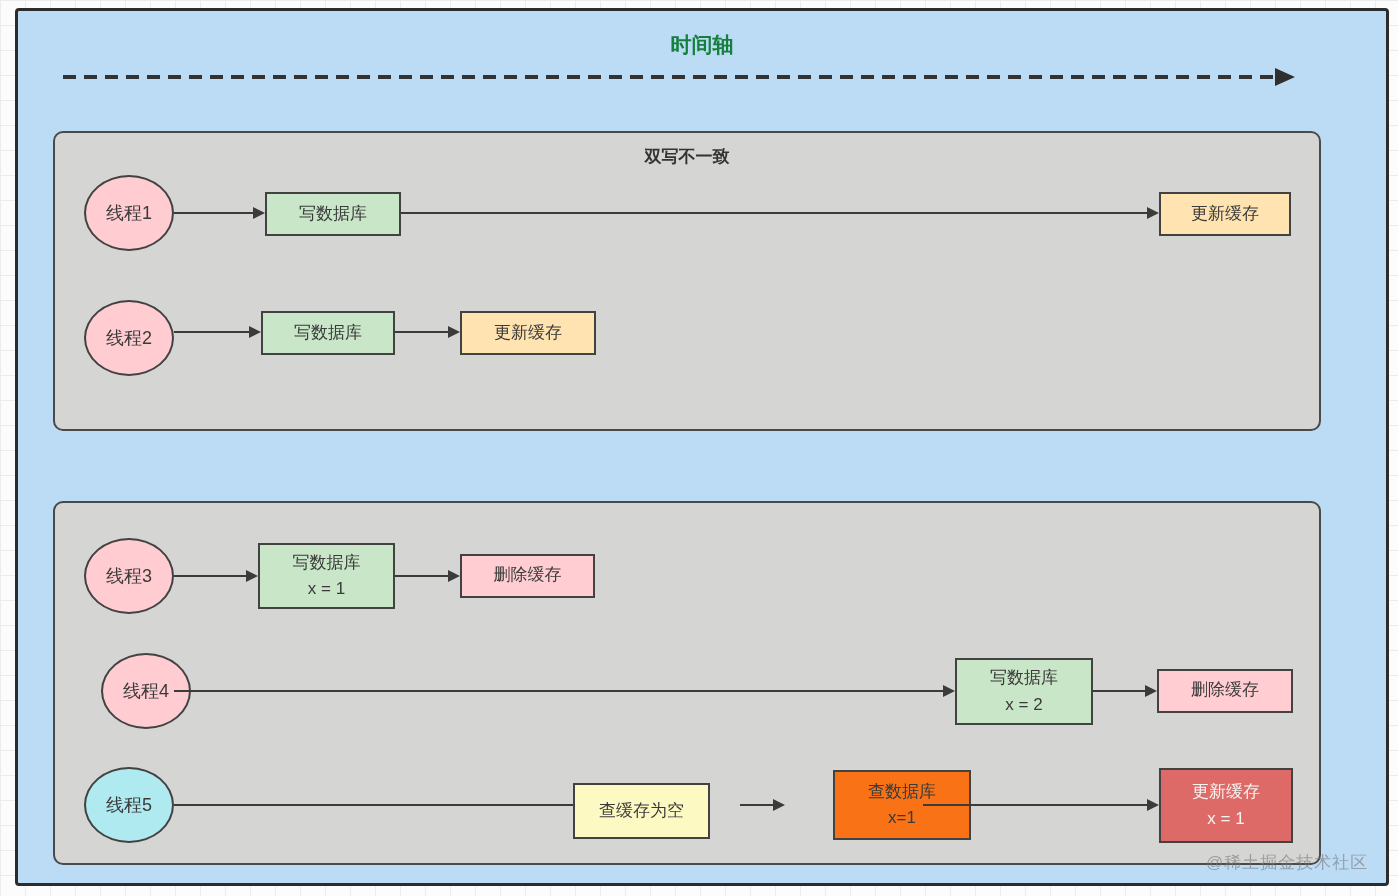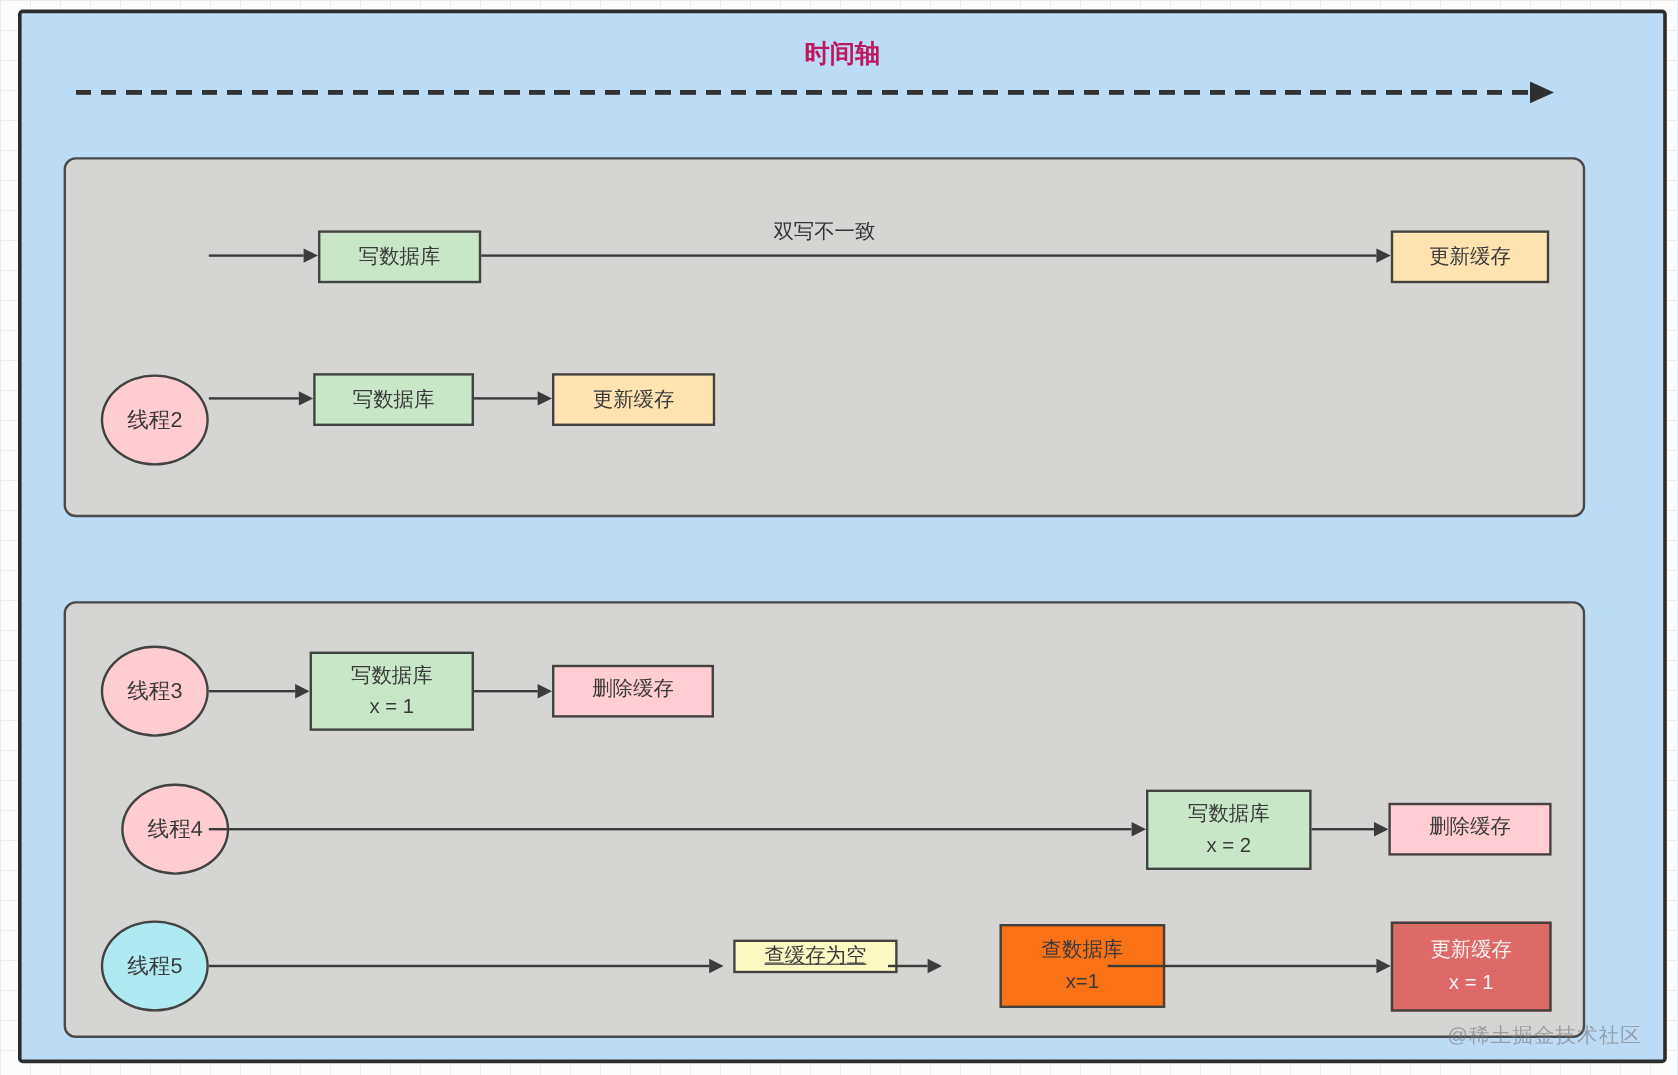--- a/index.html
+++ b/index.html
@@ -19,7 +19,7 @@
   }
   .timeline-title {
     position:absolute; top:20px; left:0; width:100%;
-    text-align:center; font-size:21px; font-weight:bold; color:#be185d;
+    text-align:center; font-size:21px; font-weight:bold; color:#15803d;
   }
   .dashed-arrow {
     position:absolute; left:45px; top:64px; width:1212px; height:4px;

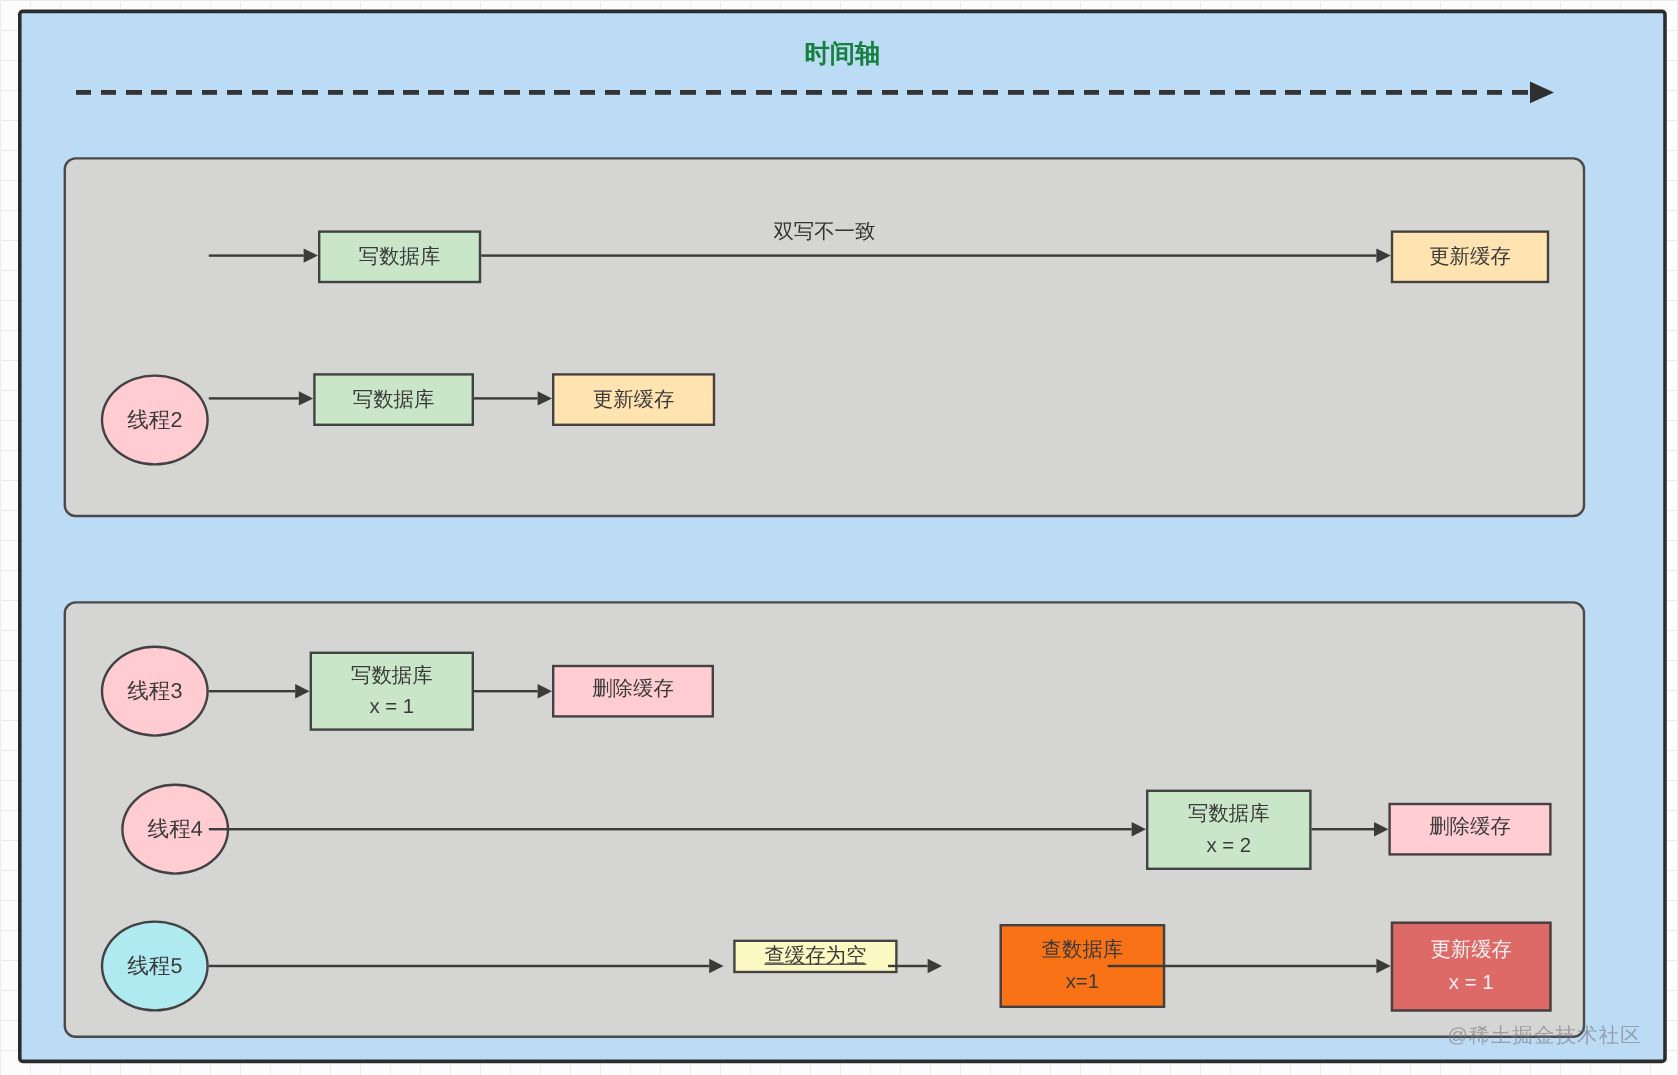--- a/index.html
+++ b/index.html
@@ -38,7 +38,7 @@
   .panel-2 { top:490px; width:1268px; height:364px; }
   .panel-title {
     position:absolute; top:12px; left:0; width:100%;
-    text-align:center; font-size:17px; font-weight:normal; color:#333;margin-top:36px;
+    text-align:center; font-size:17px; font-weight:bold; color:#333;
   }
   .ellipse {
     position:absolute; width:90px; height:76px; border-radius:50%;

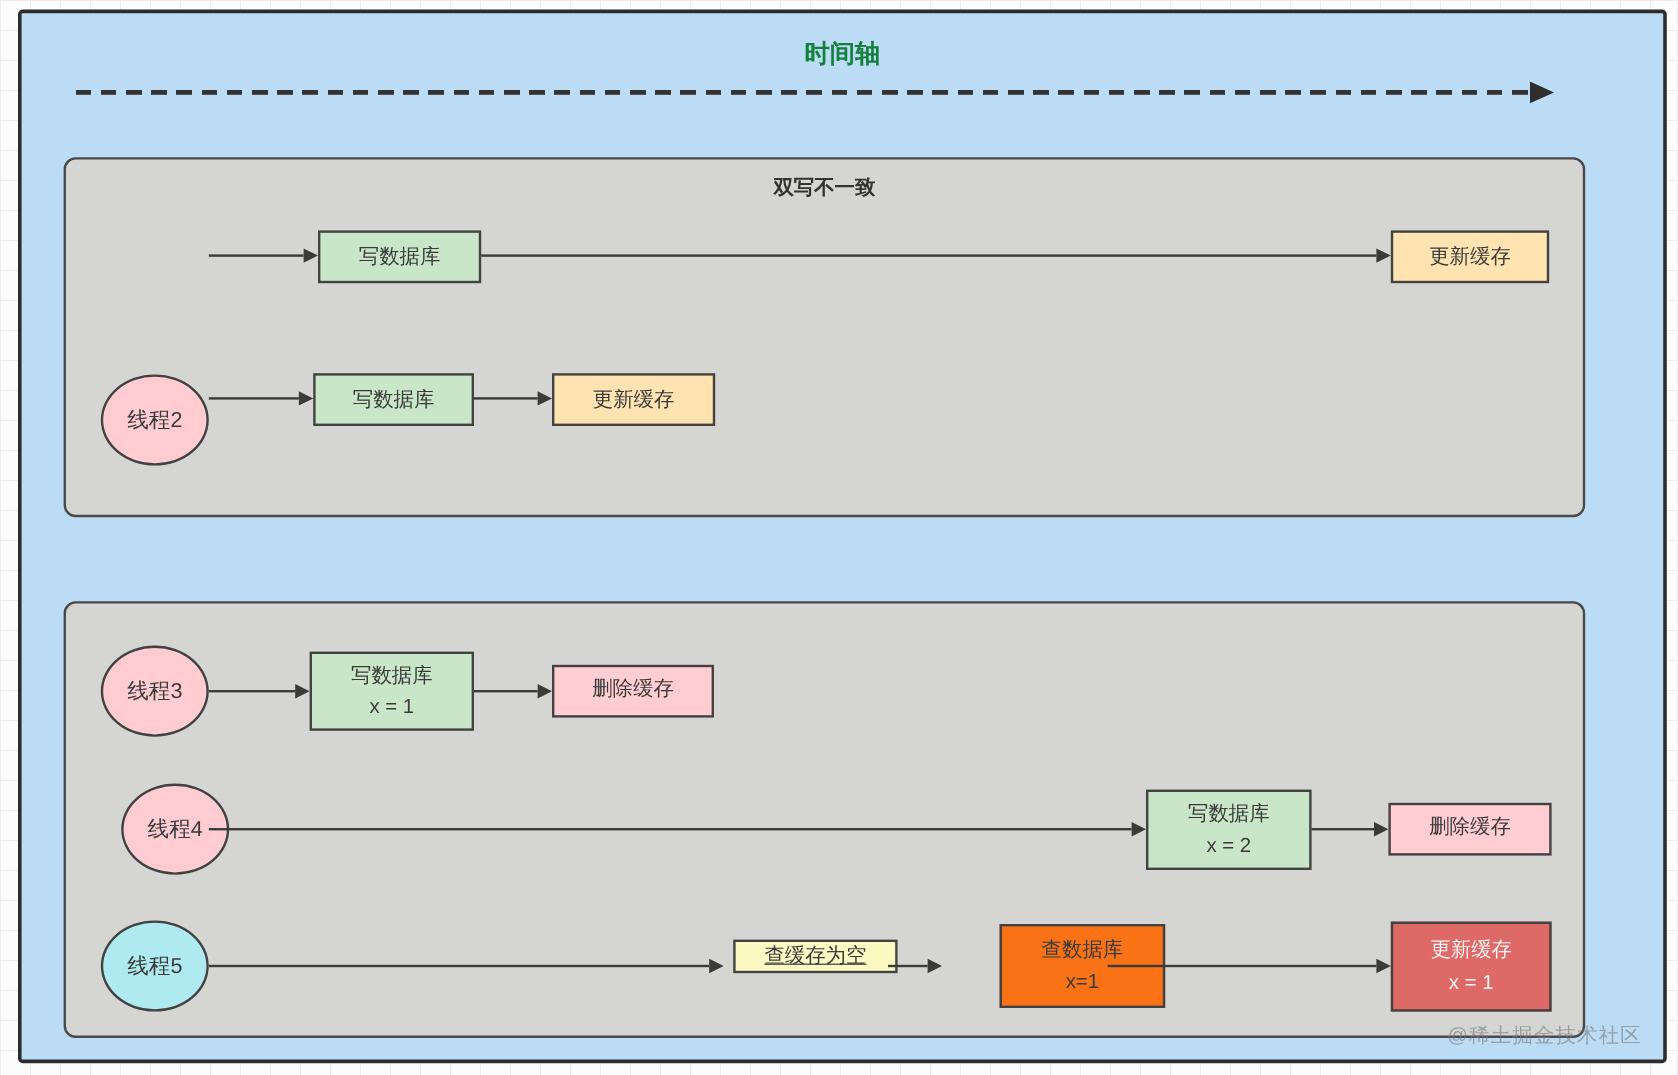--- a/index.html
+++ b/index.html
@@ -80,6 +80,9 @@
   <div class="panel panel-1">
     <div class="panel-title">双写不一致</div>
 
+    <div class="ellipse e-pink" style="left:29px;top:42px;">
+      <span>线程1</span>
+    </div>
     <div class="arrow" style="left:119px;top:79px;width:79px;"></div>
     <div class="box b-green" style="left:210px;top:59px;width:136px;height:44px;">
       <span>写数据库</span>

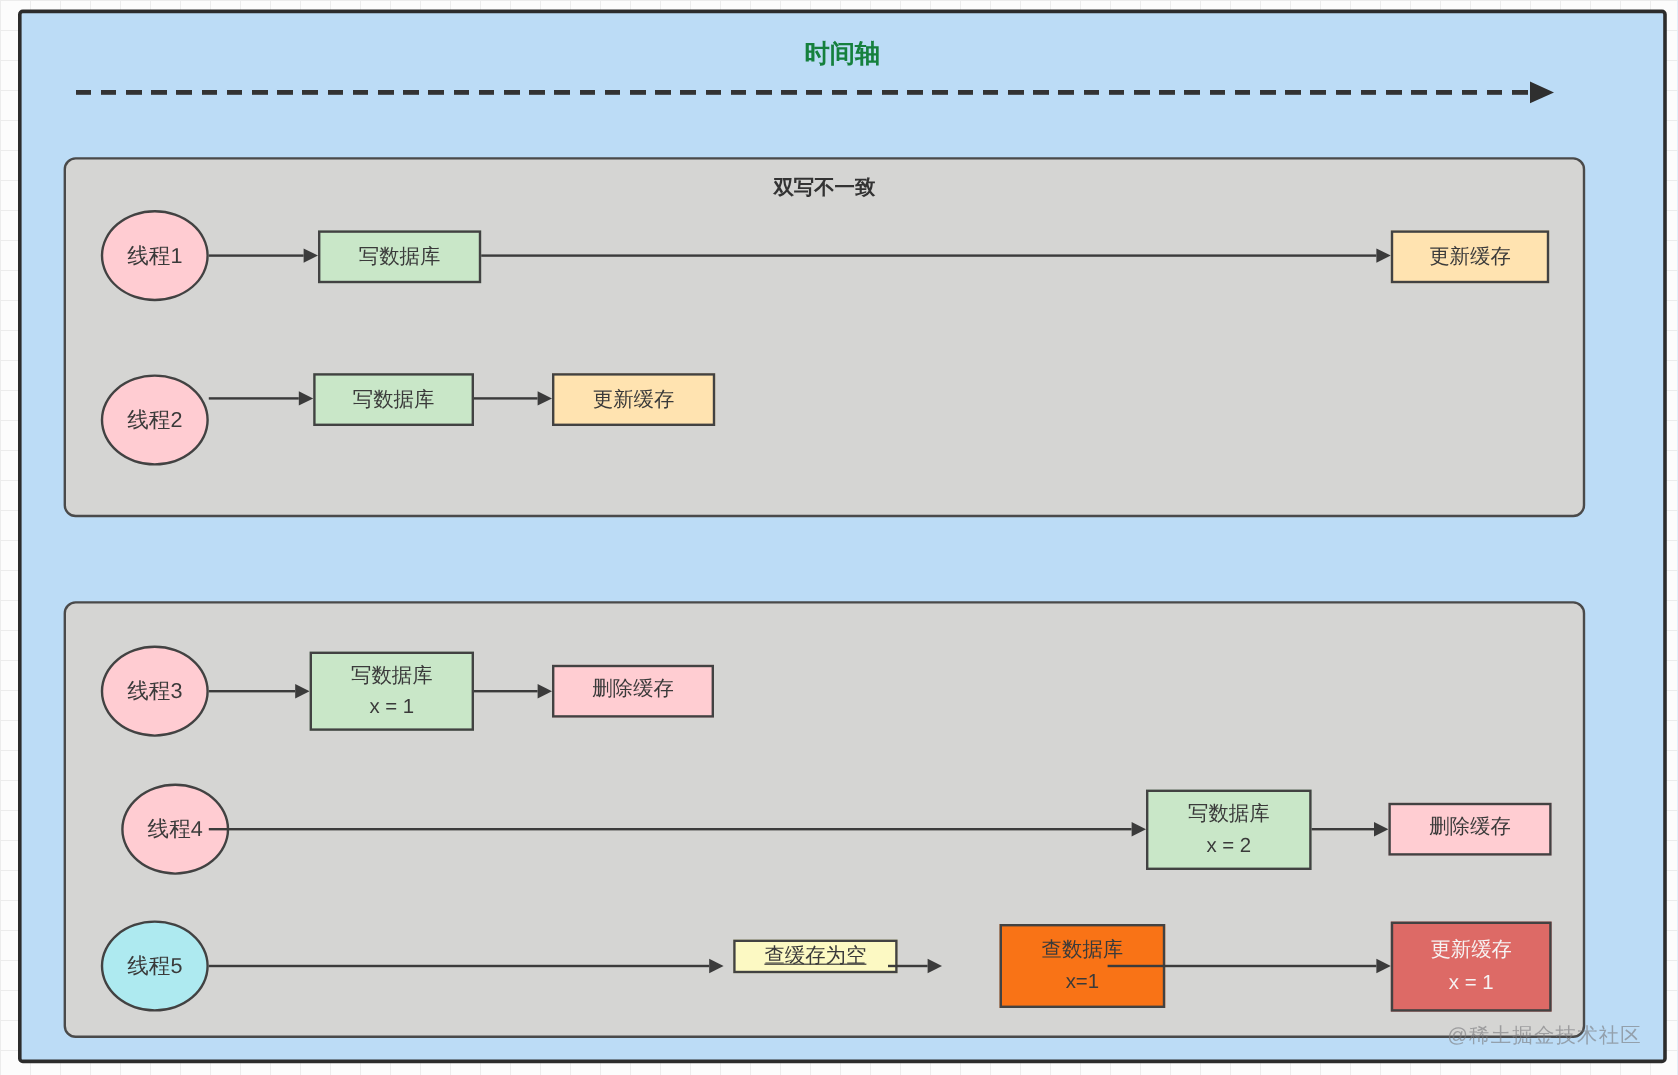--- a/index.html
+++ b/index.html
@@ -92,7 +92,7 @@
       <span>更新缓存</span>
     </div>
 
-    <div class="ellipse e-pink" style="left:29px;top:179px;text-align:right;">
+    <div class="ellipse e-pink" style="left:29px;top:167px;text-align:right;">
       <span>线程2</span>
     </div>
     <div class="arrow" style="left:119px;top:198px;width:75px;"></div>

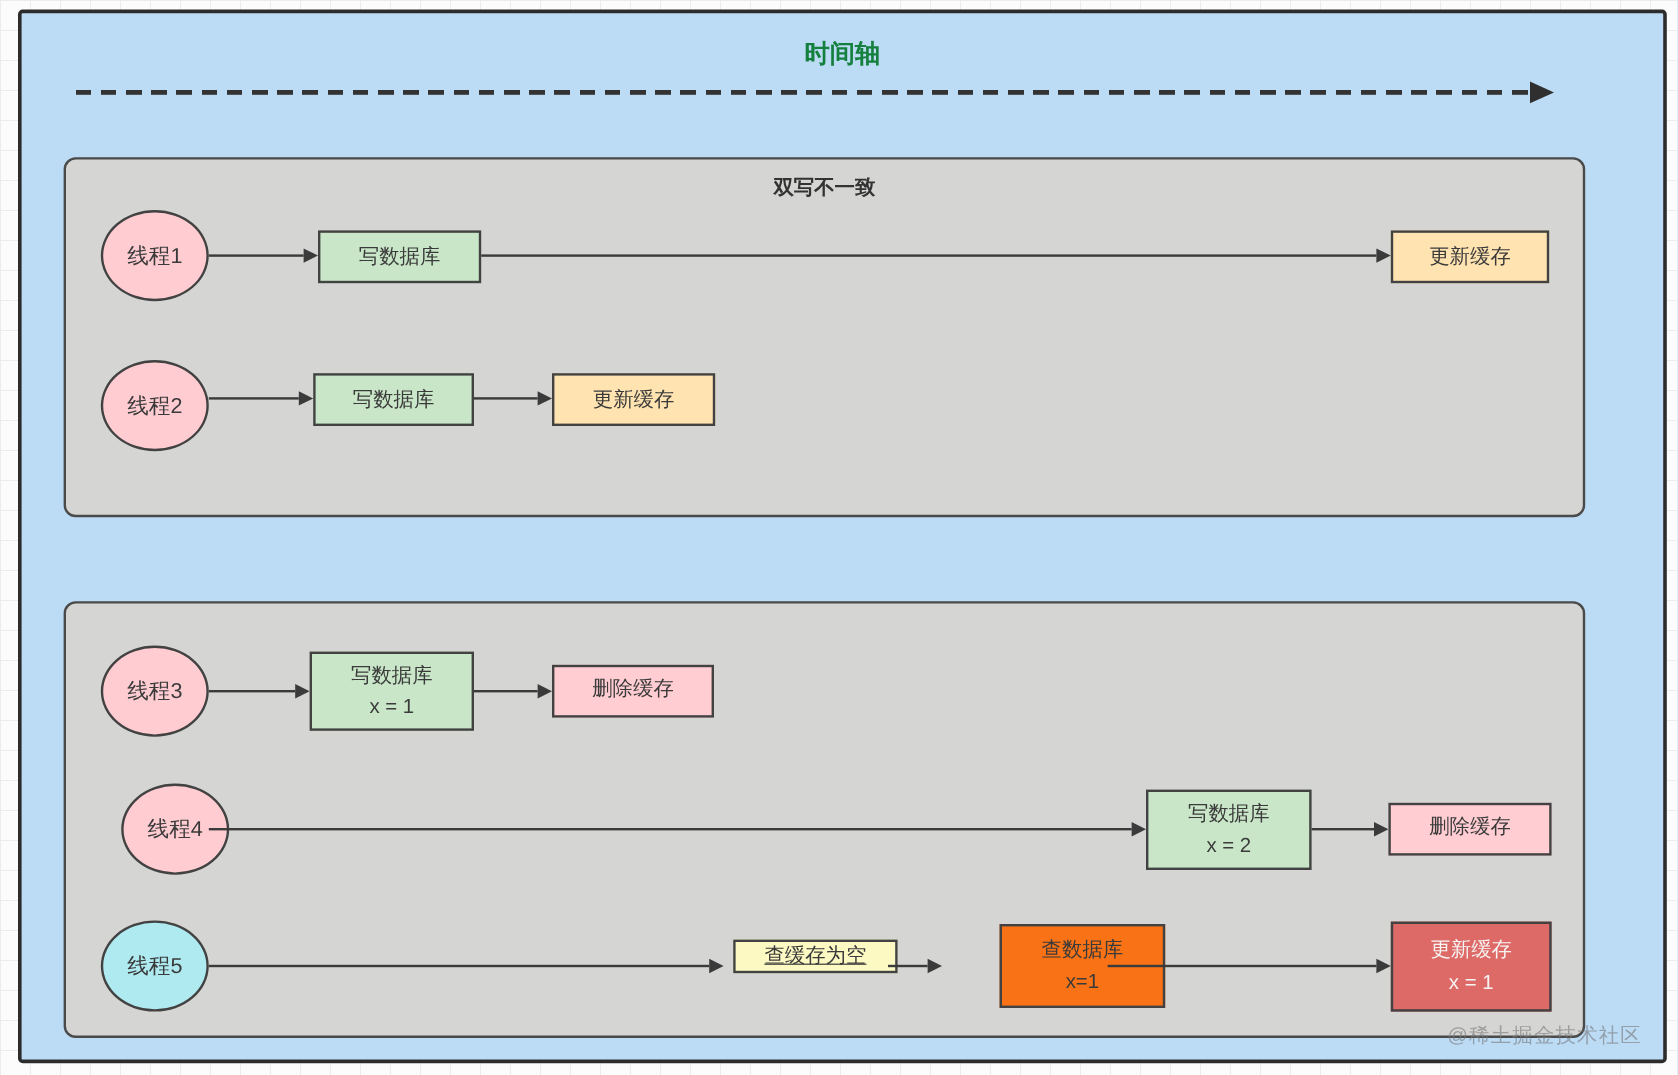--- a/index.html
+++ b/index.html
@@ -137,7 +137,7 @@
       <span>线程5</span>
     </div>
     <div class="arrow" style="left:119px;top:301px;width:417px;"></div>
-    <div class="box b-yellow" style="left:556px;top:280px;width:137px;height:28px;text-decoration:underline;">
+    <div class="box b-yellow" style="left:518px;top:280px;width:137px;height:56px;">
       <span>查缓存为空</span>
     </div>
     <div class="arrow" style="left:685px;top:301px;width:33px;"></div>

